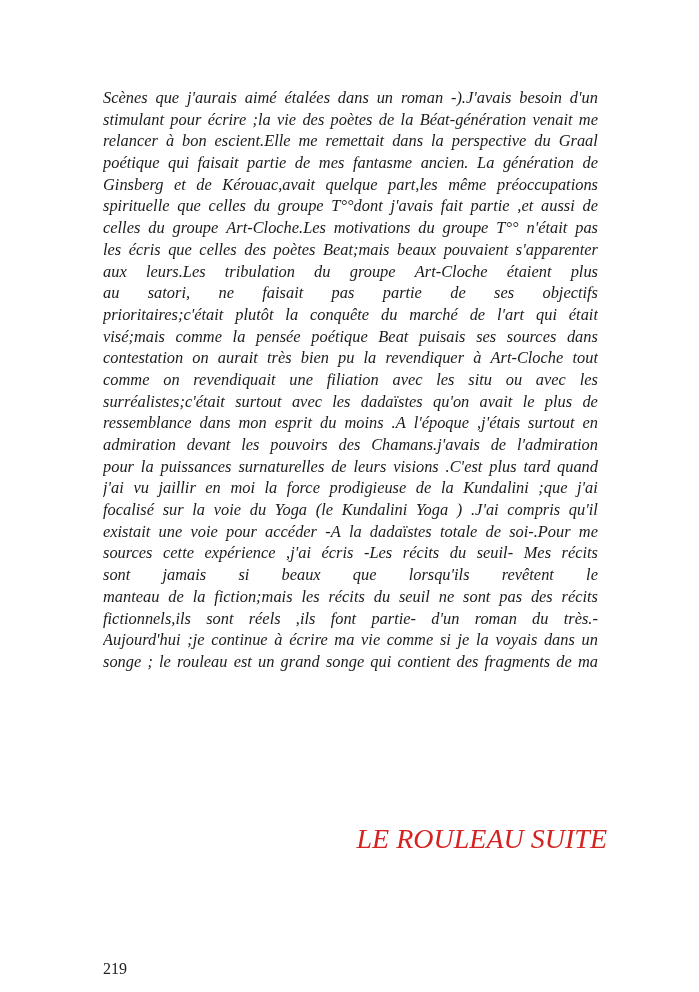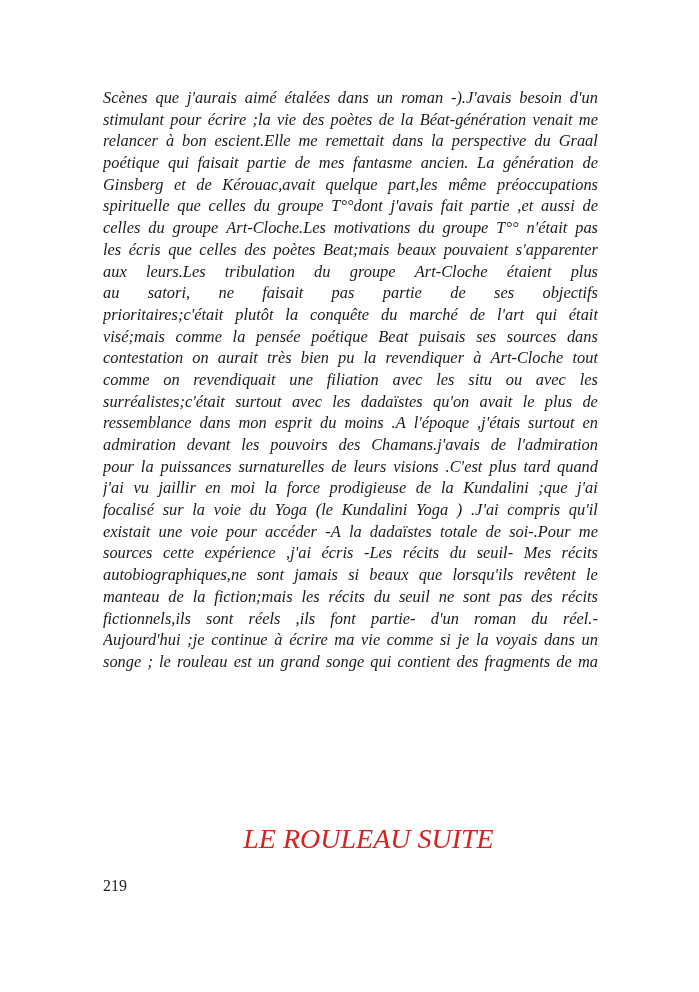--- a/index.html
+++ b/index.html
@@ -347,7 +347,6 @@
         <span class="word">récits</span>
       </div>
       <div class="line">
-        <span class="word">autobiographiques,ne</span>
         <span class="word">sont</span>
         <span class="word">jamais</span>
         <span class="word">si</span>

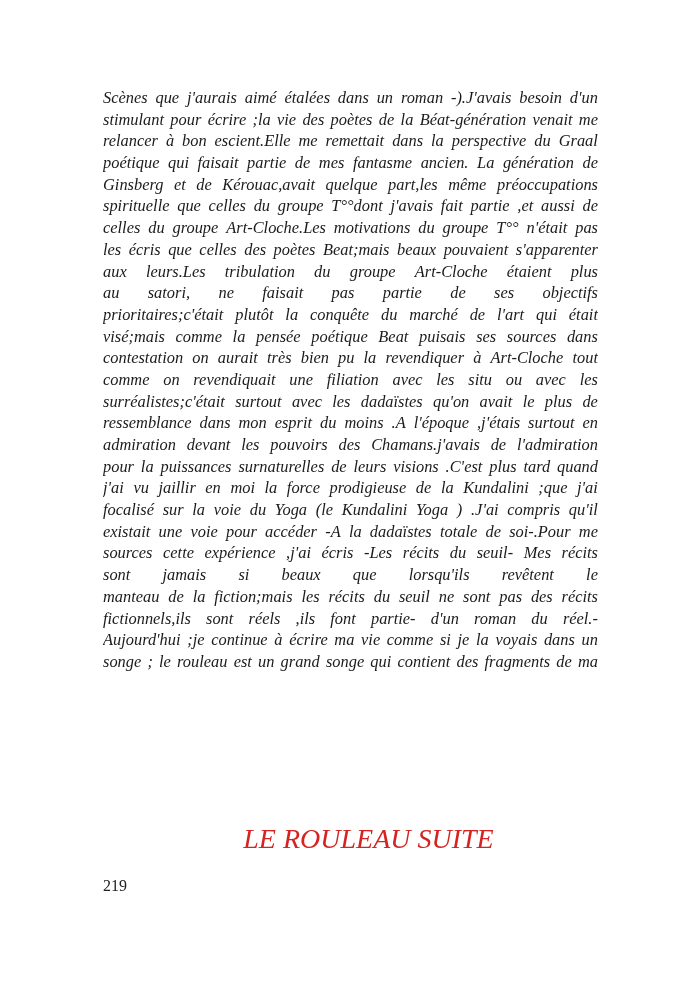--- a/index.html
+++ b/index.html
@@ -381,7 +381,7 @@
         <span class="word">d'un</span>
         <span class="word">roman</span>
         <span class="word">du</span>
-        <span class="word">réel.-</span>
+        <span class="word">très.-</span>
       </div>
       <div class="line">
         <span class="word">Aujourd'hui</span>

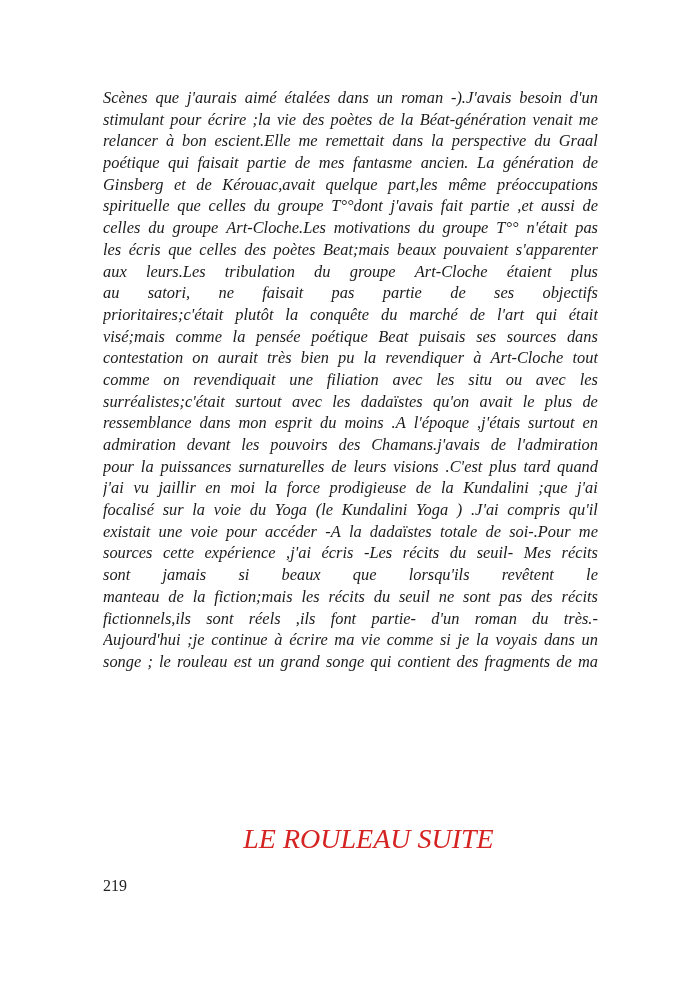--- a/index.html
+++ b/index.html
@@ -42,12 +42,12 @@
   }
   .chapter-title {
     position: absolute;
-    left: 103px;
+    left: 112px;
     top: 822px;
     width: 495px;
     box-sizing: border-box;
     padding-left: 36px;
-    text-align: center;
+    text-align: right;
     color: var(--accent, #d42321);
     font-style: italic;
     font-size: 28px;

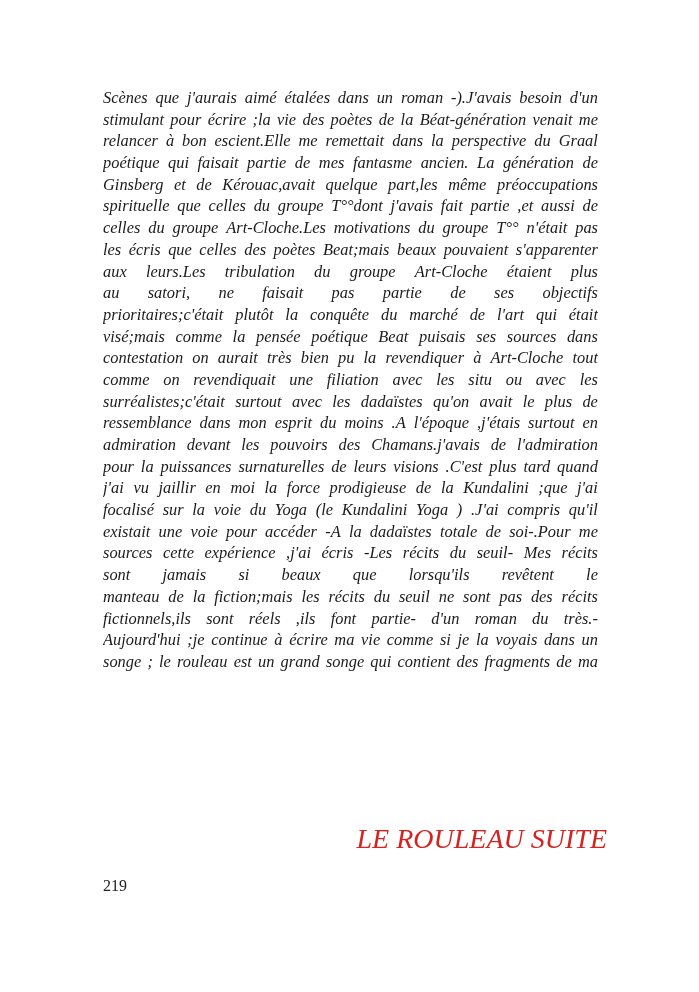--- a/index.html
+++ b/index.html
@@ -57,7 +57,7 @@
   .page-number {
     position: absolute;
     left: 103px;
-    top: 876px;
+    top: 959px;
     color: #222222;
     font-style: normal;
     font-size: 16px;

